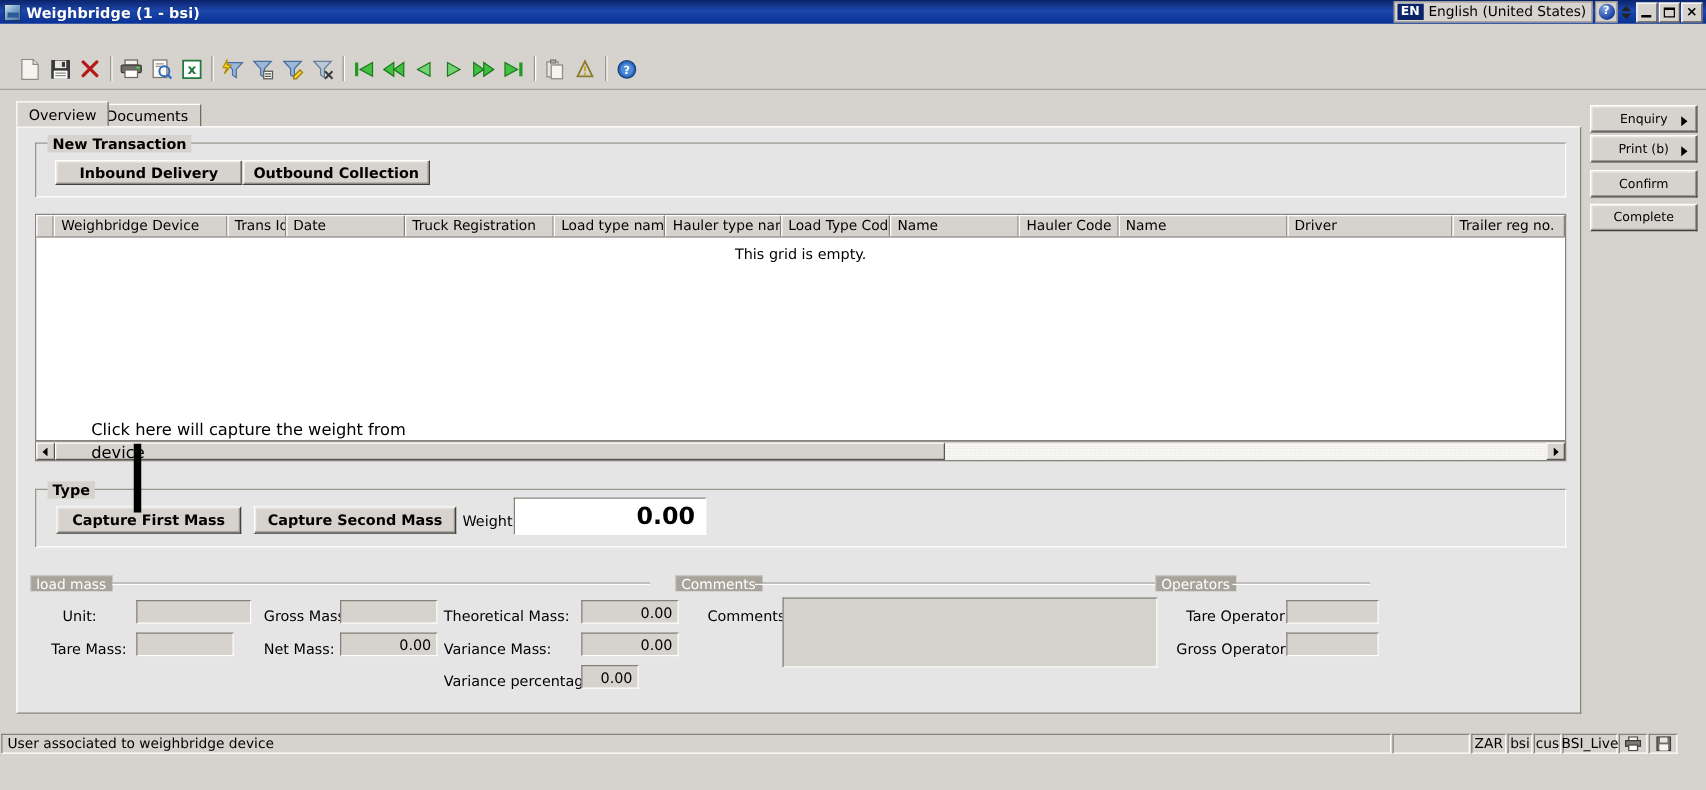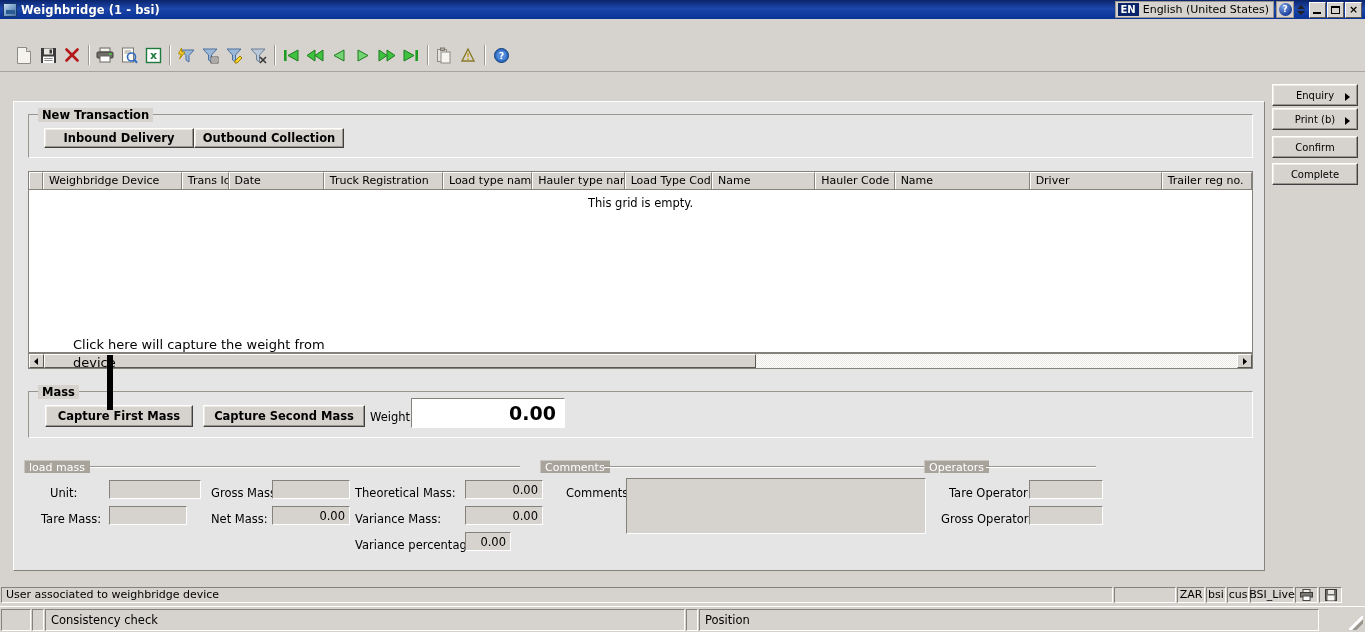--- a/index.html
+++ b/index.html
@@ -427,6 +427,10 @@
     </div>
   </div>
 
+  <div class="tabstrip">
+    <div class="tab active" style="left:0;">Overview</div>
+    <div class="tab" style="left:62px;">Documents</div>
+  </div>
 
   <div class="client">
 

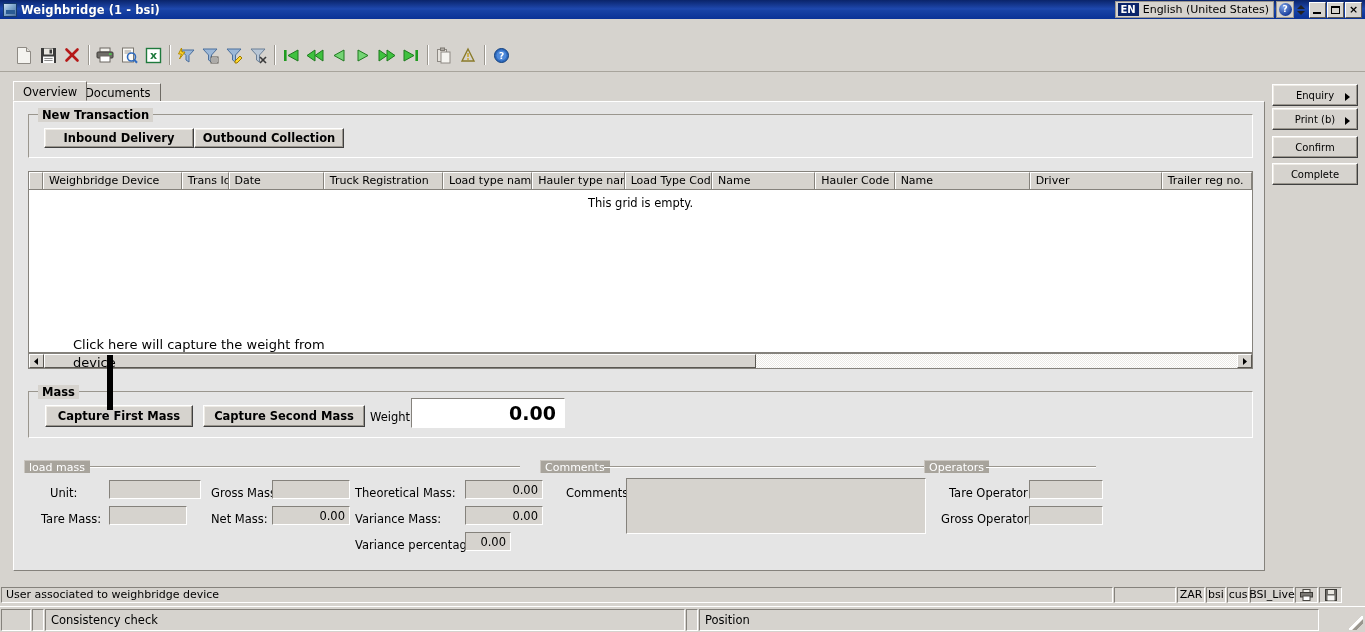--- a/index.html
+++ b/index.html
@@ -475,7 +475,7 @@
     </div>
 
     <div class="group" style="left:14px;top:289px;width:1225px;height:47px;">
-      <div class="glabel">Mass</div>
+      <div class="glabel">Type</div>
       <div class="btn" style="position:absolute;left:16px;top:13px;width:148px;height:22px;">Capture First Mass</div>
       <div class="btn" style="position:absolute;left:174px;top:13px;width:162px;height:22px;">Capture Second Mass</div>
       <div class="lbl" style="position:absolute;left:341px;top:18px;">Weight:</div>

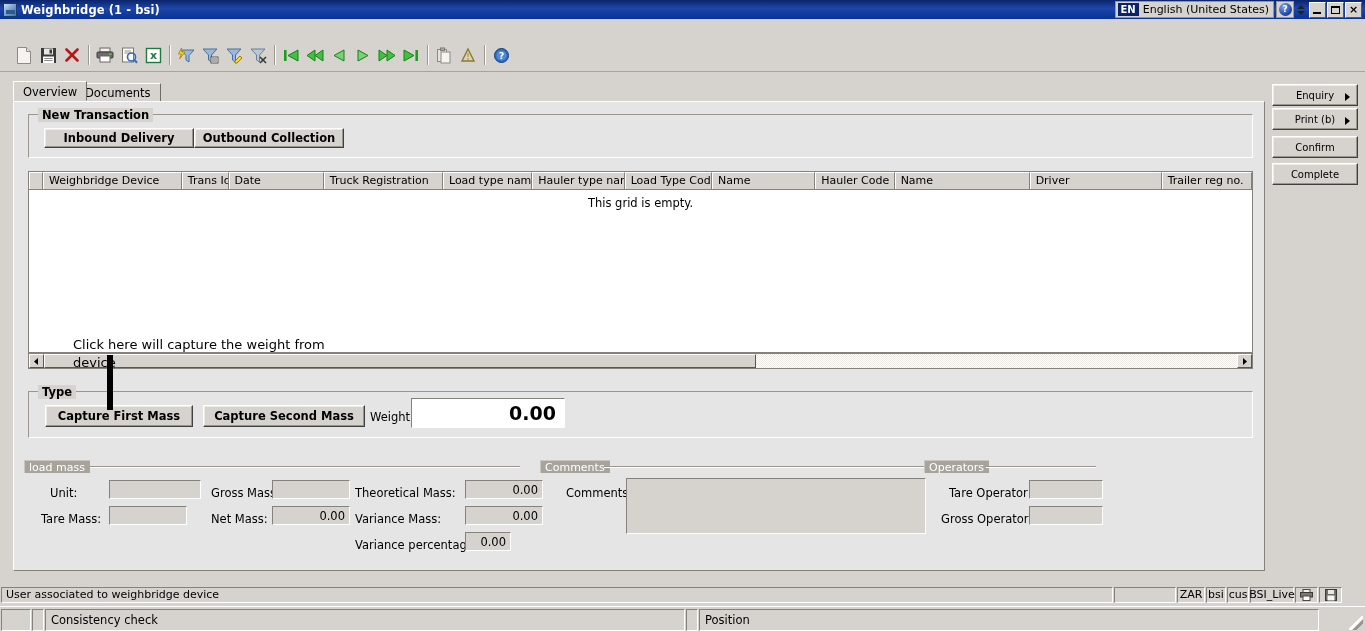--- a/index.html
+++ b/index.html
@@ -564,14 +564,6 @@
     </div>
   </div>
 
-  <div class="bottombar">
-    <div class="bb-cell" style="width:30px;"></div>
-    <div class="bb-cell" style="width:10px;"></div>
-    <div class="bb-cell" style="width:640px;">Consistency check</div>
-    <div class="bb-cell" style="width:12px;"></div>
-    <div class="bb-cell" style="width:620px;">Position</div>
-    <div class="grip"></div>
-  </div>
 
 </div>
 

